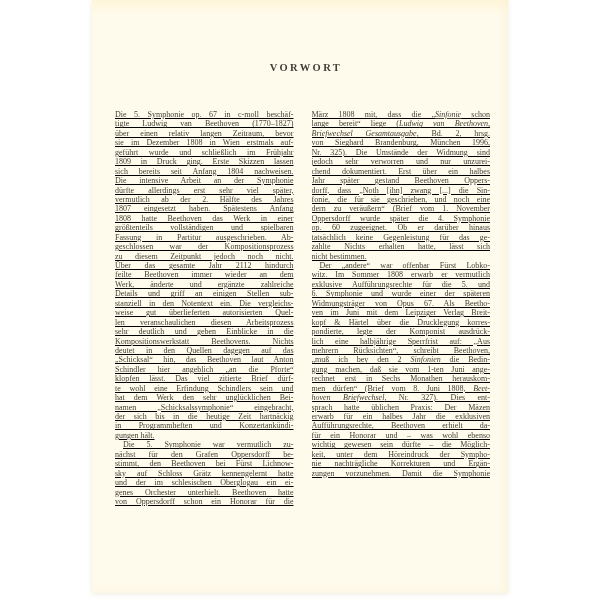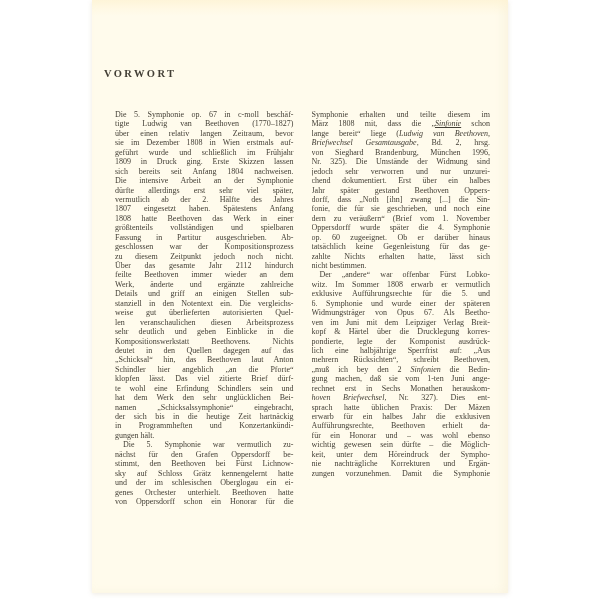--- a/index.html
+++ b/index.html
@@ -33,7 +33,8 @@
     top: 56px;
     left: 0;
     width: 100%;
-    margin: 12px;
+    margin: 6px;
+    text-align: center;
     font-size: 10.5px;
     font-weight: bold;
     letter-spacing: 2.4px;

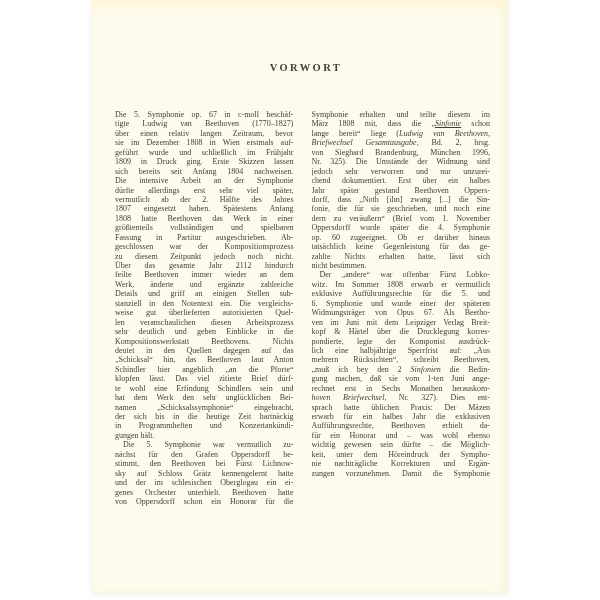--- a/index.html
+++ b/index.html
@@ -47,6 +47,7 @@
     width: 375px;
     display: flex;
     gap: 18px;
+    text-decoration: underline;
   }
   .col {
     width: 182px;

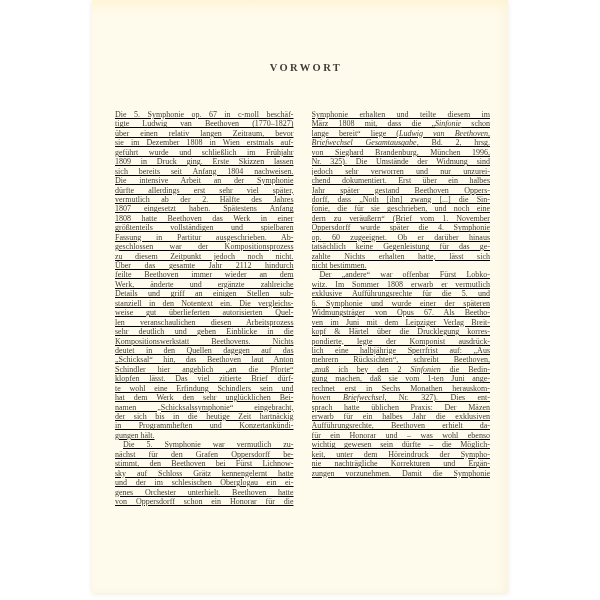--- a/index.html
+++ b/index.html
@@ -122,7 +122,6 @@
         <div class="line">von Oppersdorff schon ein Honorar für die</div>
       </div>
     <div class="col" id="col-right">
-        <div class="line">Symphonie erhalten und teilte diesem im</div>
         <div class="line">März 1808 mit, dass die „<i class="u">Sinfonie</i> schon</div>
         <div class="line">lange bereit“ liege (<i>Ludwig van Beethoven,</i></div>
         <div class="line"><i>Briefwechsel Gesamtausgabe</i>, Bd. 2, hrsg.</div>

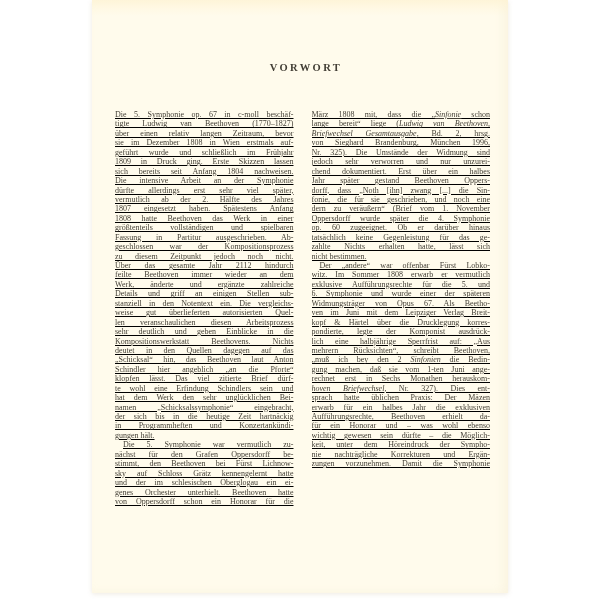--- a/index.html
+++ b/index.html
@@ -151,6 +151,7 @@
         <div class="line">„muß ich bey den 2 <i>Sinfonien</i> die Bedin-</div>
         <div class="line">gung machen, daß sie vom 1-ten Juni ange-</div>
         <div class="line">rechnet erst in Sechs Monathen herauskom-</div>
+        <div class="line">men dürfen“ (Brief vom 8. Juni 1808, <i>Beet-</i></div>
         <div class="line"><i>hoven Briefwechsel</i>, Nr. 327). Dies ent-</div>
         <div class="line">sprach hatte üblichen Praxis: Der Mäzen</div>
         <div class="line">erwarb für ein halbes Jahr die exklusiven</div>

